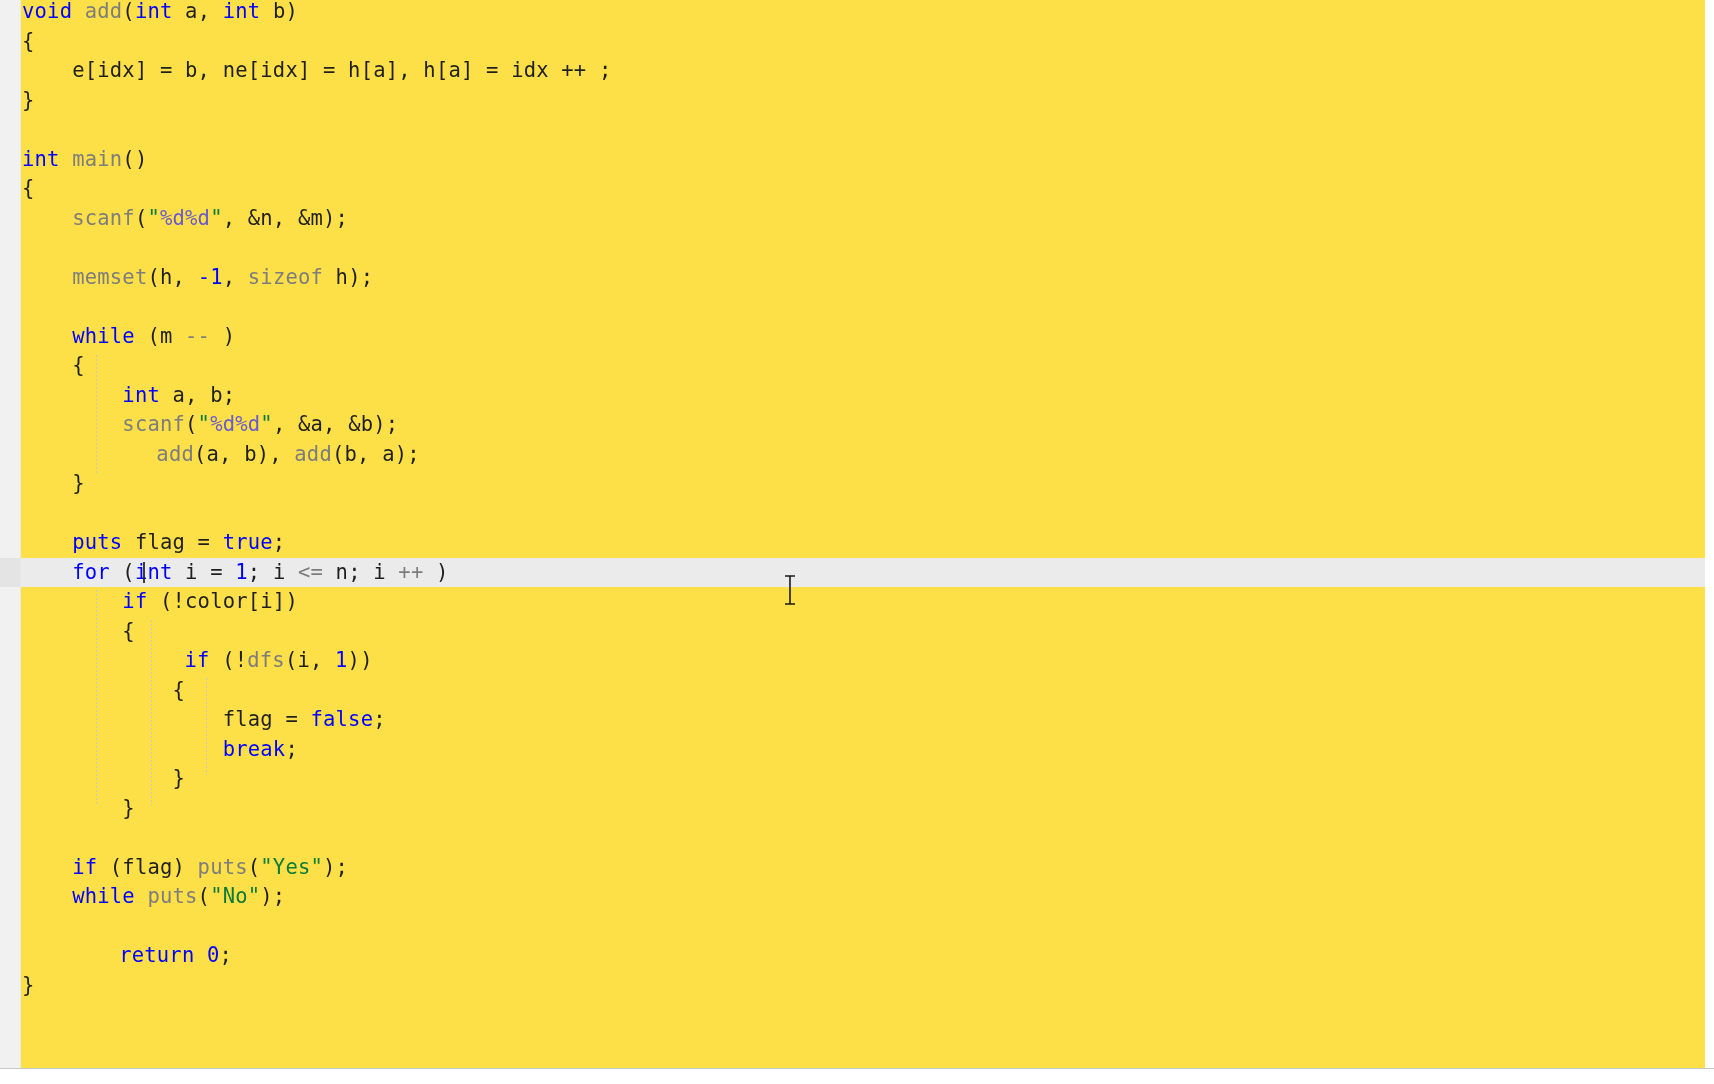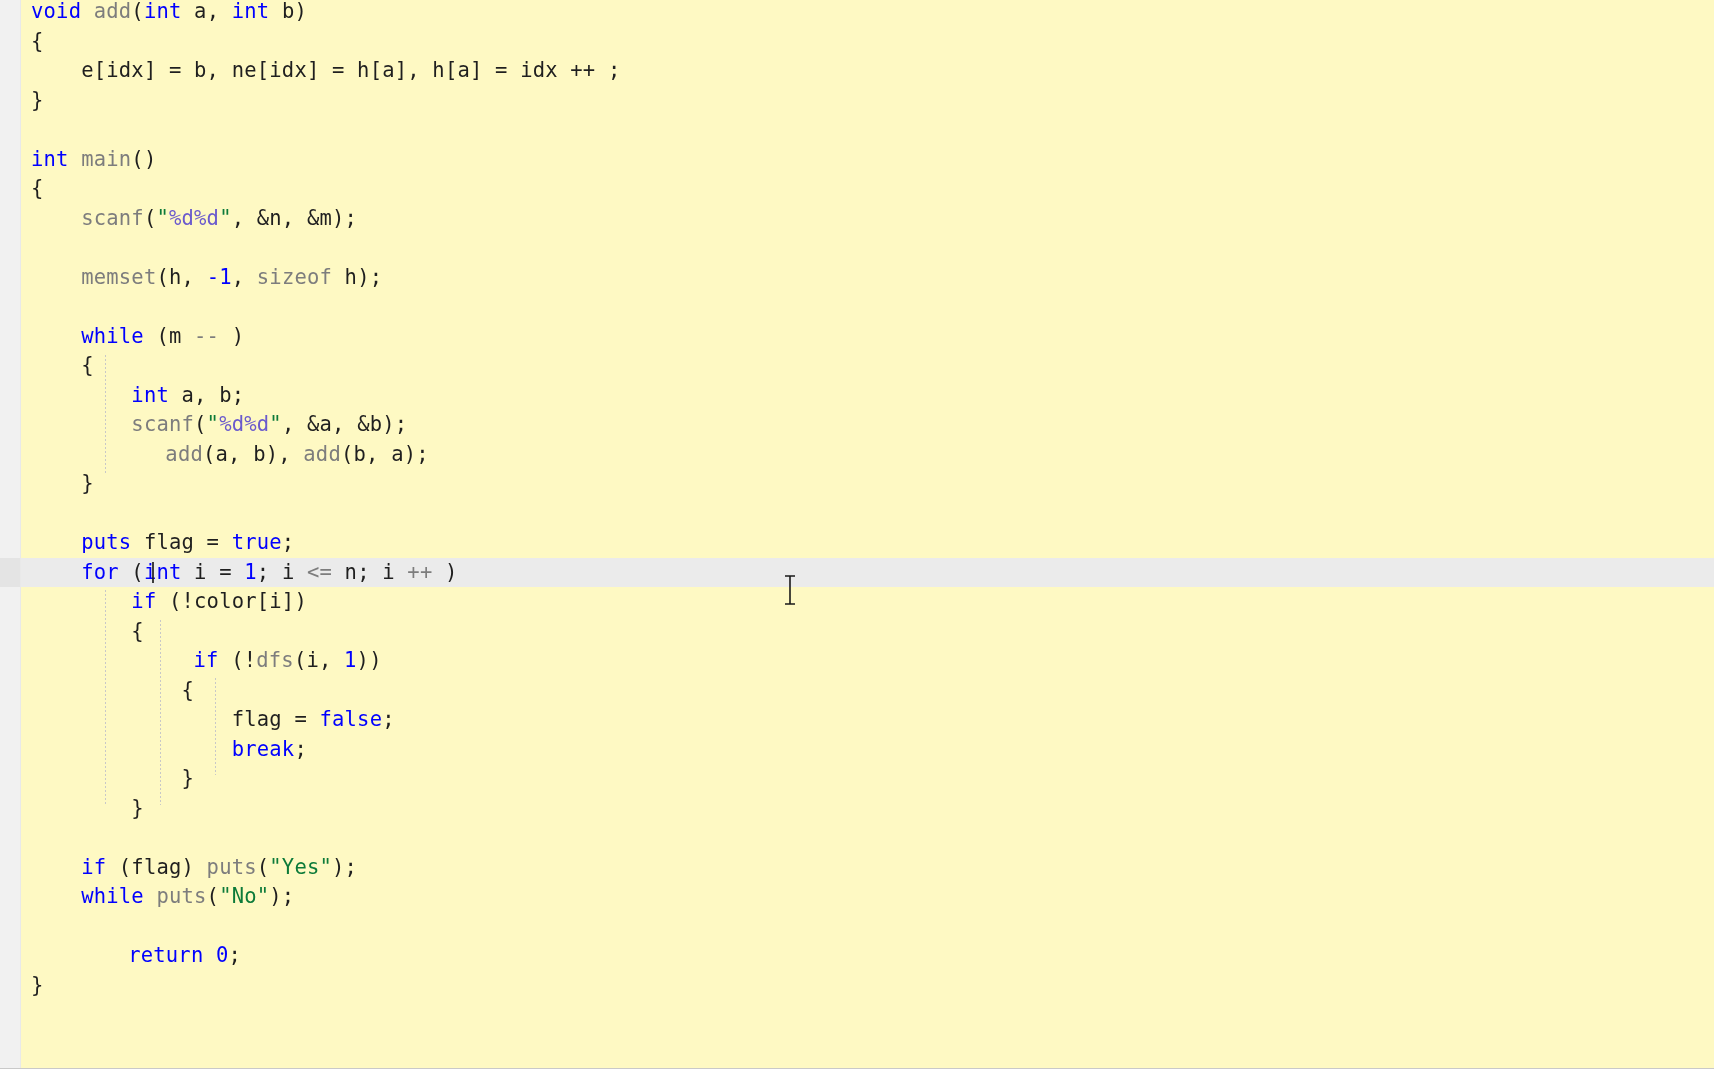--- a/index.html
+++ b/index.html
@@ -50,10 +50,10 @@
   
   #code-surface {
     position: absolute;
-    left: 21px; top: 0;
+    left: 12px; top: 0;
     width: 1693px;
     height: 1068px;
-    background: #fef9c3;
+    background: #fde047;
     overflow: hidden;
     z-index: 1;
   }

